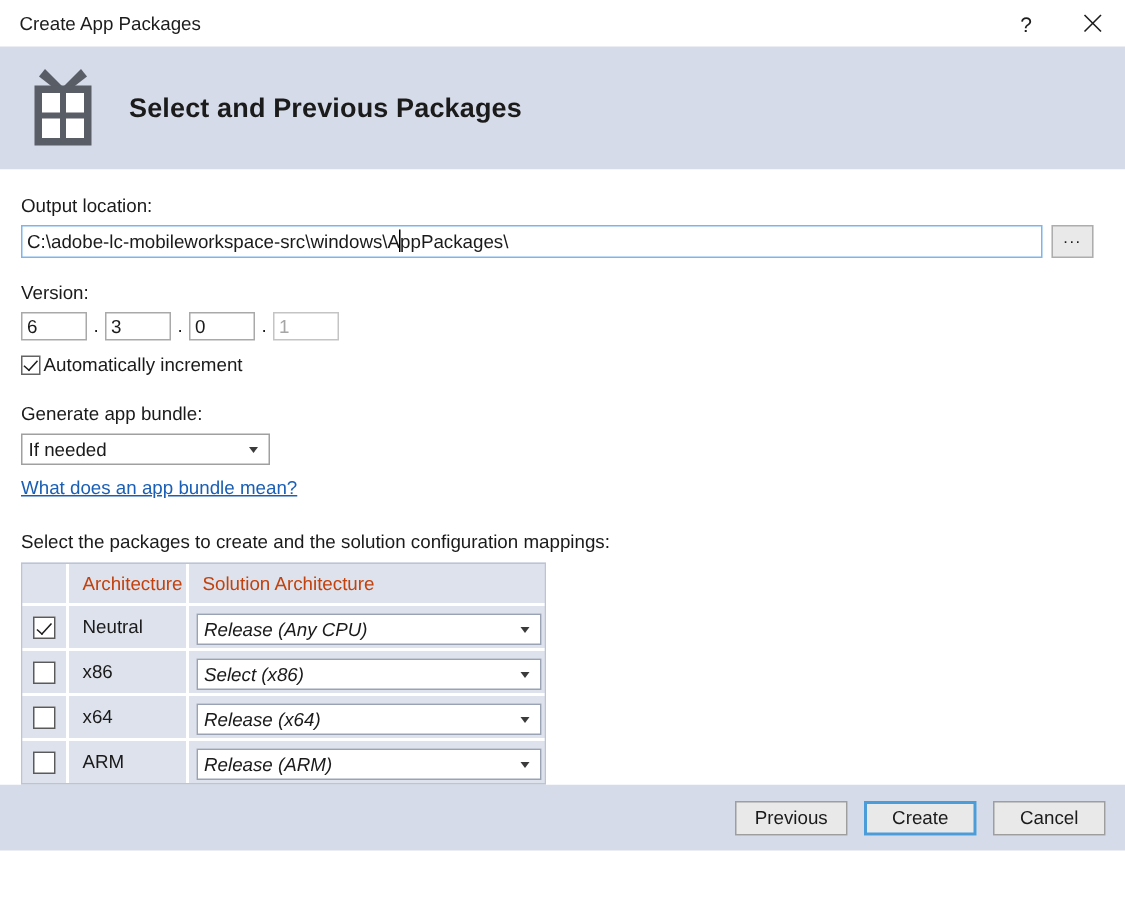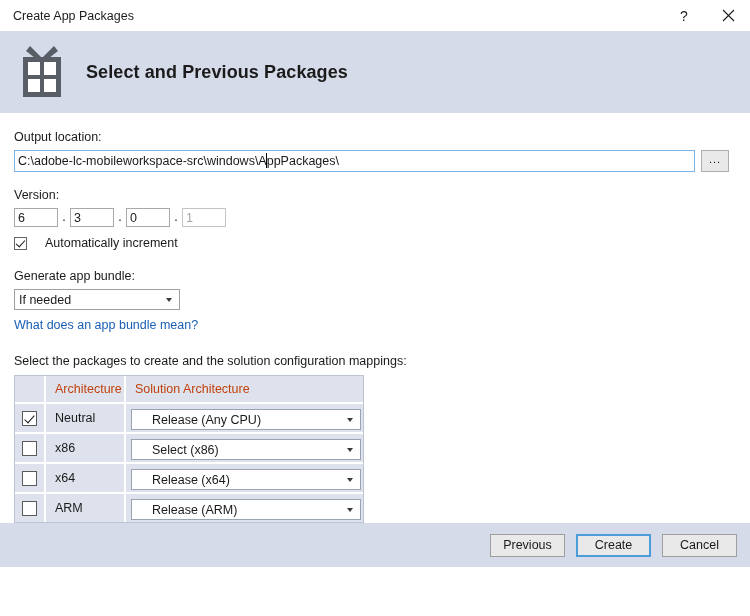--- a/index.html
+++ b/index.html
@@ -196,7 +196,7 @@
   .cb-row {
     display: flex;
     align-items: center;
-    gap: 18px;
+    gap: 2px;
   }
   .checkbox {
     width: 13px;

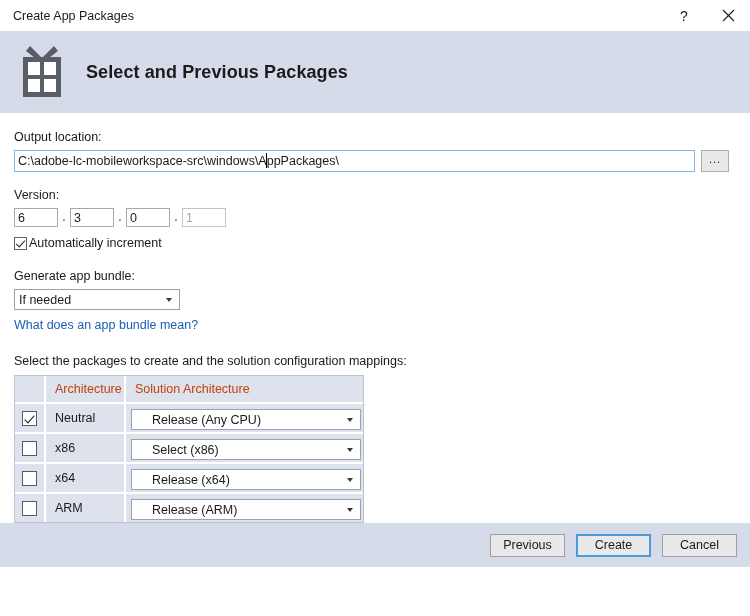--- a/index.html
+++ b/index.html
@@ -252,6 +252,7 @@
     margin-top: 8px;
     font-size: 12.5px;
     color: #1a5fb4;
+    text-decoration: underline;
     cursor: pointer;
   }
 

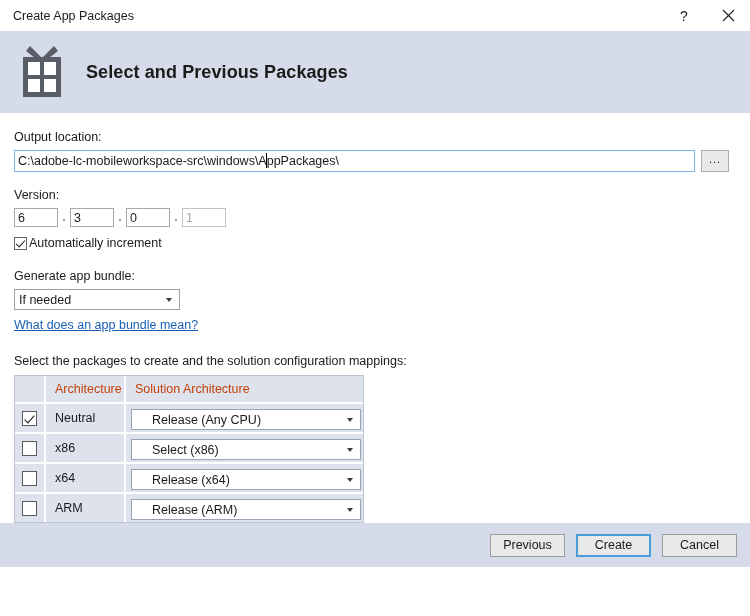--- a/index.html
+++ b/index.html
@@ -329,11 +329,12 @@
     background: #ffffff;
     display: flex;
     align-items: center;
-    padding-left: 20px;
+    padding-left: 4px;
     font-size: 12.5px;
     color: #1a1a1a;
     position: relative;
     line-height: normal;
+    font-style: italic;
   }
 
   

